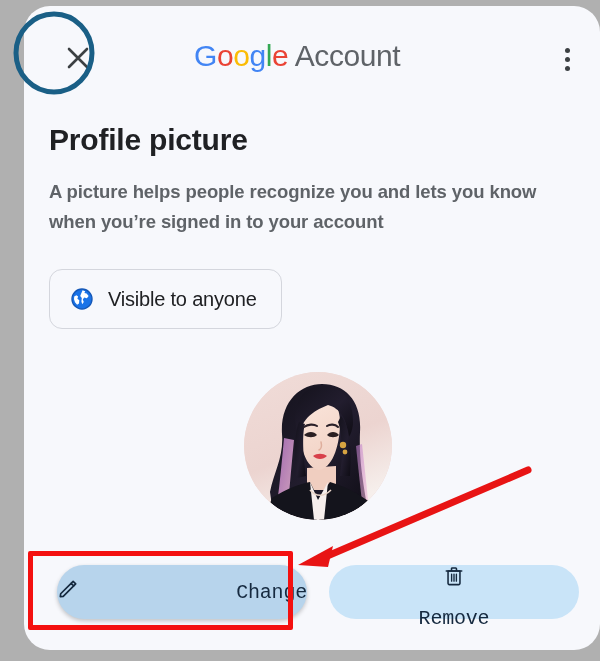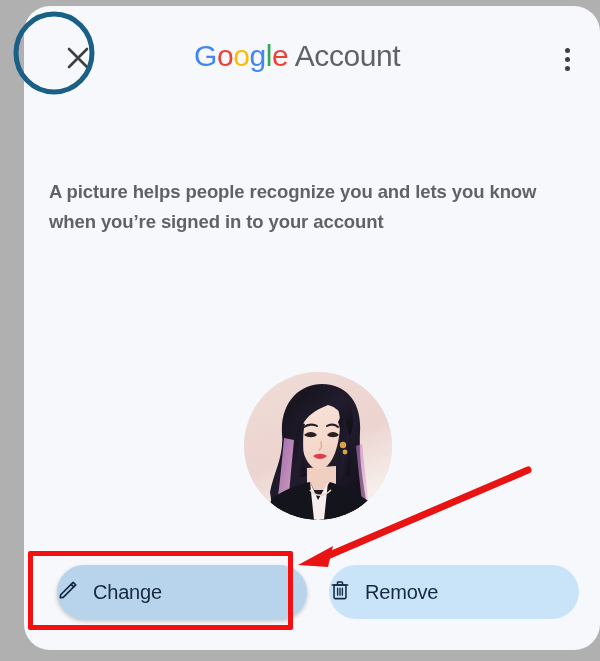--- a/index.html
+++ b/index.html
@@ -231,6 +231,7 @@
       </div>
     </div>
 
+    <h1 id="page-title">Profile picture</h1>
     <p id="page-desc">A picture helps people recognize you and lets you know when you’re signed in to your account</p>
 
 

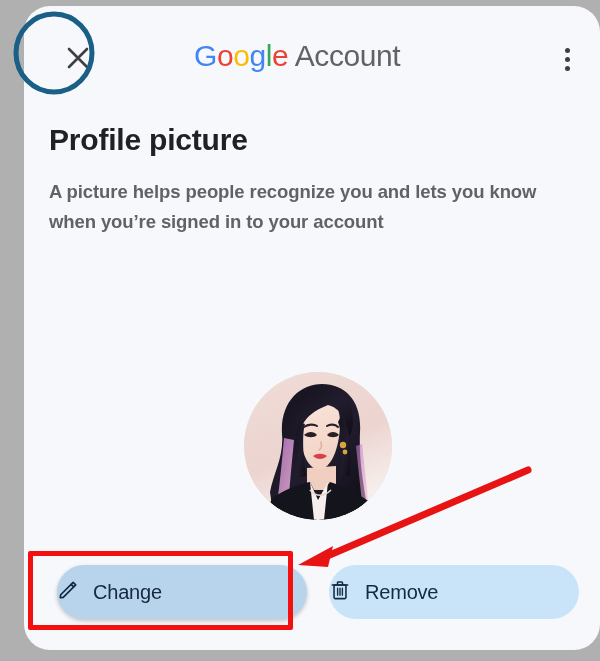--- a/index.html
+++ b/index.html
@@ -234,6 +234,17 @@
     <h1 id="page-title">Profile picture</h1>
     <p id="page-desc">A picture helps people recognize you and lets you know when you’re signed in to your account</p>
 
+    <div id="visibility-chip">
+      <span>
+        <svg class="globe-icon" width="24" height="24" viewBox="0 0 24 24">
+          <circle cx="12" cy="12" r="10" fill="#1a73e8"></circle>
+          <path d="M4.2 9.4 L6.4 8.2 L8.1 9.6 L7.4 11.8 L9.3 13.2 L9.0 16.4 L7.1 17.7 L5.0 15.2 L4.0 12.2 Z" fill="#ffffff"></path>
+          <path d="M12.6 3.2 L15.2 4.2 L14.4 6.1 L16.6 6.6 L18.6 8.9 L16.9 11.2 L14.2 10.4 L12.8 12.6 L13.8 15.0 L12.2 17.2 L11.4 14.6 L11.8 11.0 L10.2 9.0 L11.2 6.4 Z" fill="#ffffff"></path>
+          <circle cx="12" cy="12" r="10" fill="none" stroke="#1558b8" stroke-width="1.4"></circle>
+        </svg>
+      </span>
+      <span class="chip-label">Visible to anyone</span>
+    </div>
 
     <div id="avatar">
       <svg width="148" height="148" viewBox="0 0 148 148">

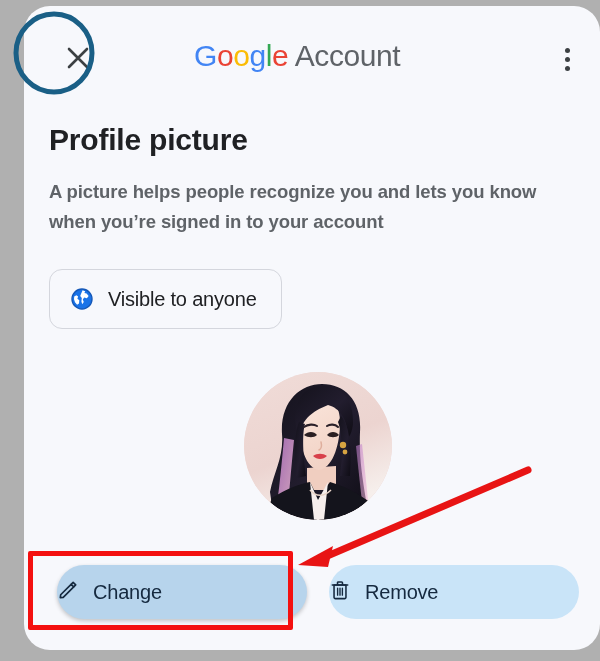--- a/index.html
+++ b/index.html
@@ -155,12 +155,12 @@
     border-radius: 27px;
     display: flex;
     align-items: center;
-    justify-content: flex-start;
+    justify-content: space-between;
     gap: 14px;
     font-size: 20px;
     letter-spacing: -0.2px;
     color: #15293f;
-    font-family: Liberation Sans, sans-serif;
+    font-family: Liberation Mono, monospace;
   }
   #change-button {
     left: 33px;

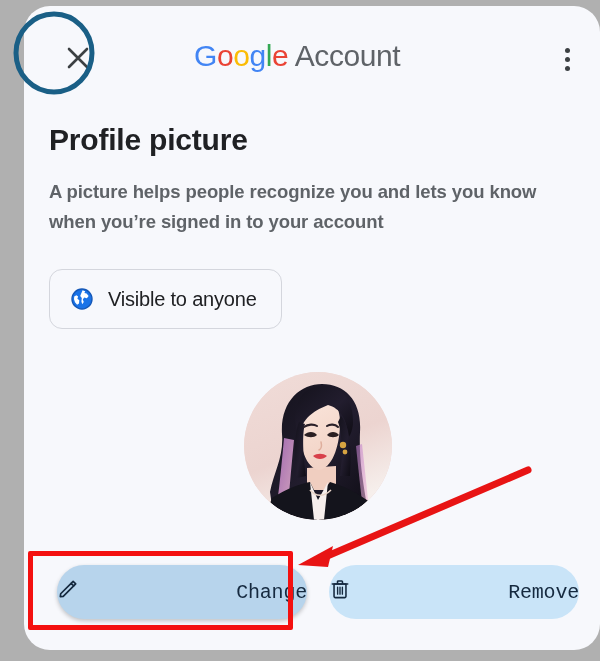--- a/index.html
+++ b/index.html
@@ -174,6 +174,7 @@
     top: 559px;
     width: 250px;
     background: #c9e4f8;
+    flex-direction: column;
   }
 
   

